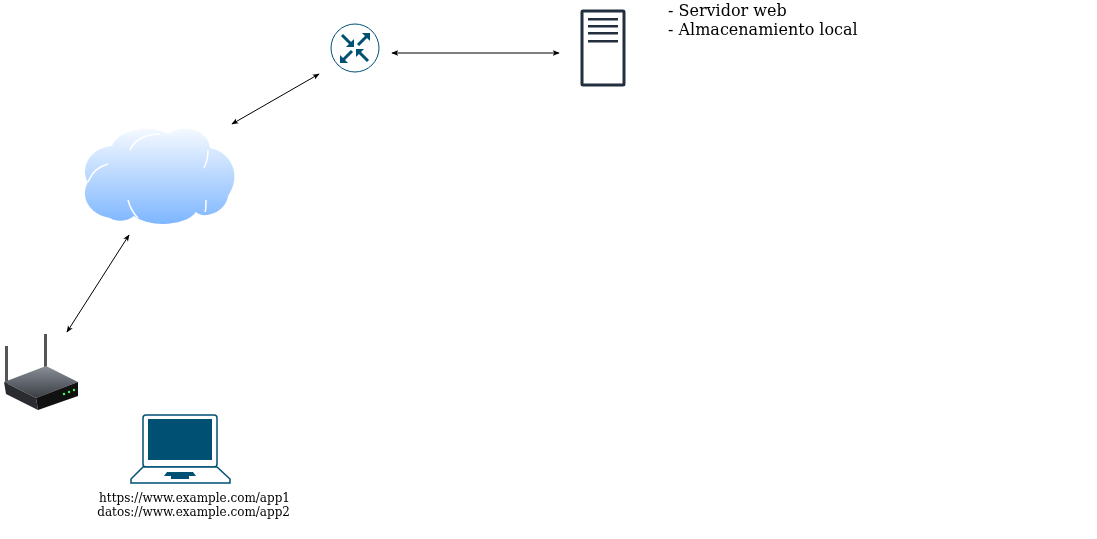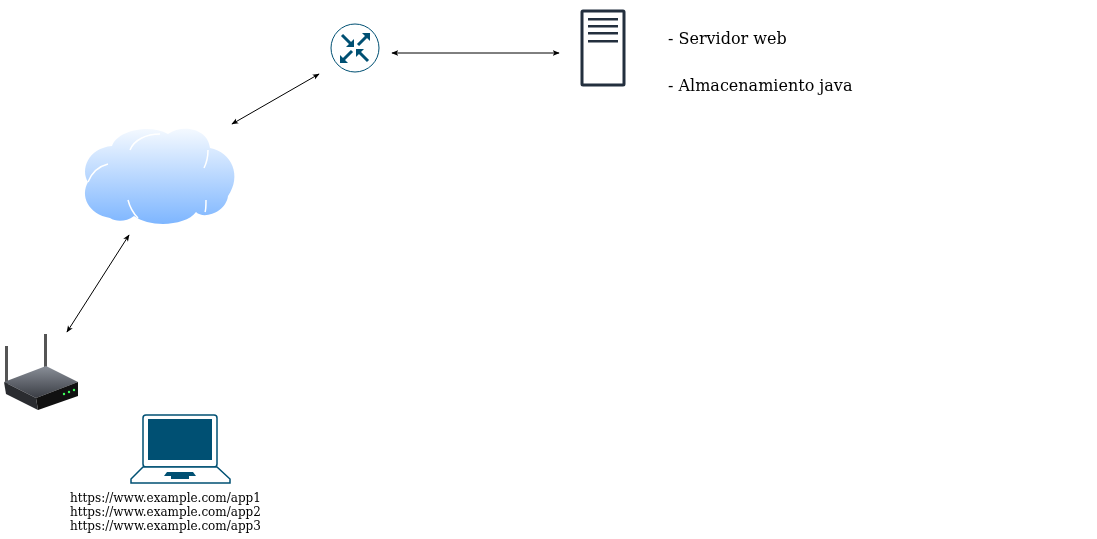--- a/index.html
+++ b/index.html
@@ -6,7 +6,7 @@
   body { width:1097px; height:539px; position:relative; overflow:hidden; font-family:"DejaVu Serif", serif; }
   svg.canvas { position:absolute; left:0; top:0; }
   .server-notes { position:absolute; left:668px; top:1px; font-size:16px; line-height:19.2px; color:#000; white-space:nowrap; }
-  .server-notes div { height:19.2px;margin-top:28px; }
+  .server-notes div { height:19.2px; }
   .urls { position:absolute; left:70px; top:491px; width:220px; text-align:left; font-size:12px; line-height:14px; color:#000; }
 </style>
 </head>

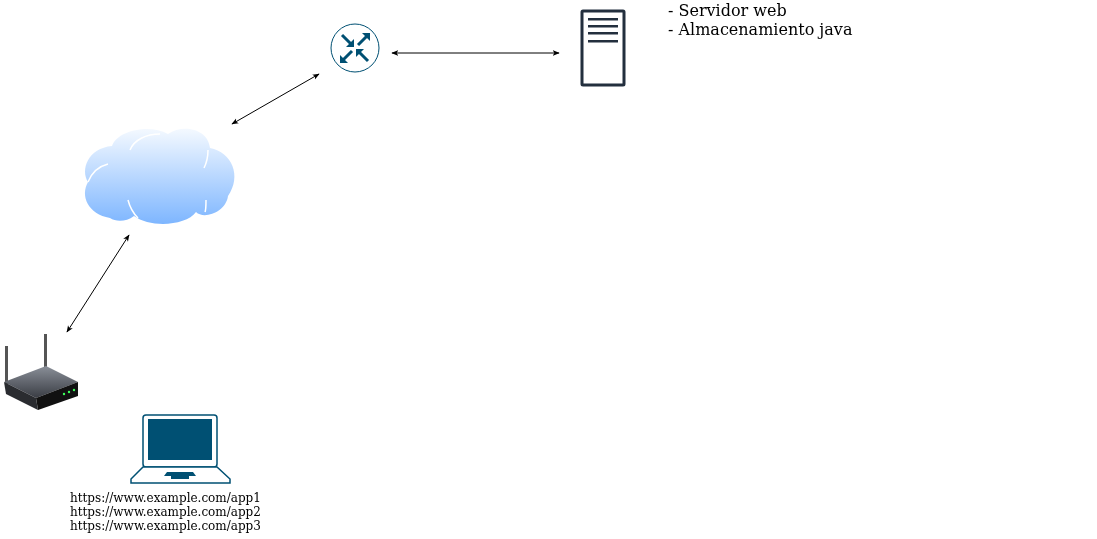--- a/index.html
+++ b/index.html
@@ -83,7 +83,7 @@
 
 <div class="server-notes">
   <div>- Servidor web</div>
-  <div>- Almacenamiento java</div>
+  <div>- Almacenamiento local</div>
 </div>
 
 <div class="urls">

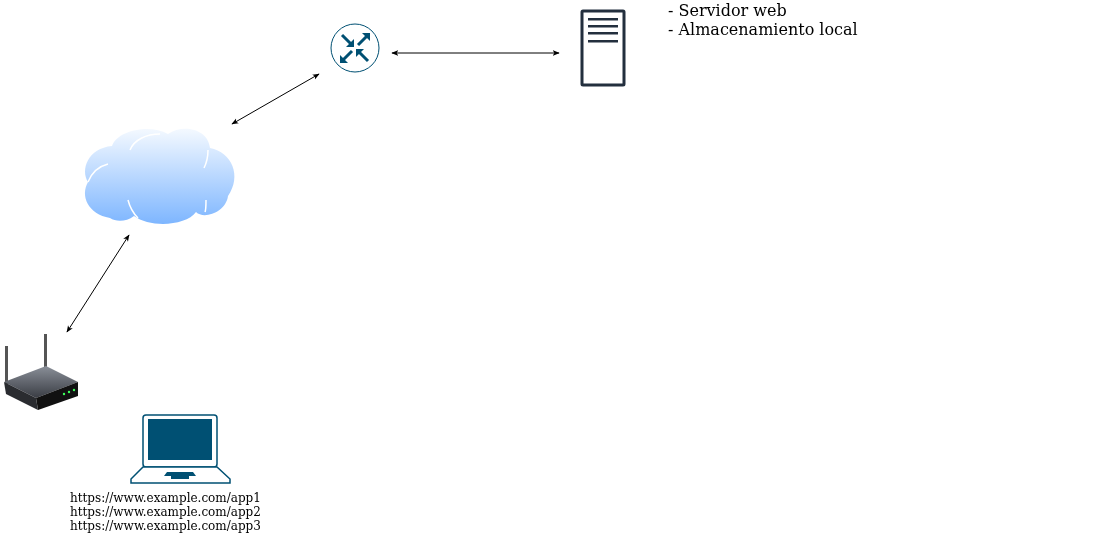--- a/index.html
+++ b/index.html
@@ -7,7 +7,7 @@
   svg.canvas { position:absolute; left:0; top:0; }
   .server-notes { position:absolute; left:668px; top:1px; font-size:16px; line-height:19.2px; color:#000; white-space:nowrap; }
   .server-notes div { height:19.2px; }
-  .urls { position:absolute; left:70px; top:491px; width:220px; text-align:left; font-size:12px; line-height:14px; color:#000; }
+  .urls { position:absolute; left:70px; top:491px; width:220px; text-align:right; font-size:12px; line-height:14px; color:#000; }
 </style>
 </head>
 <body>

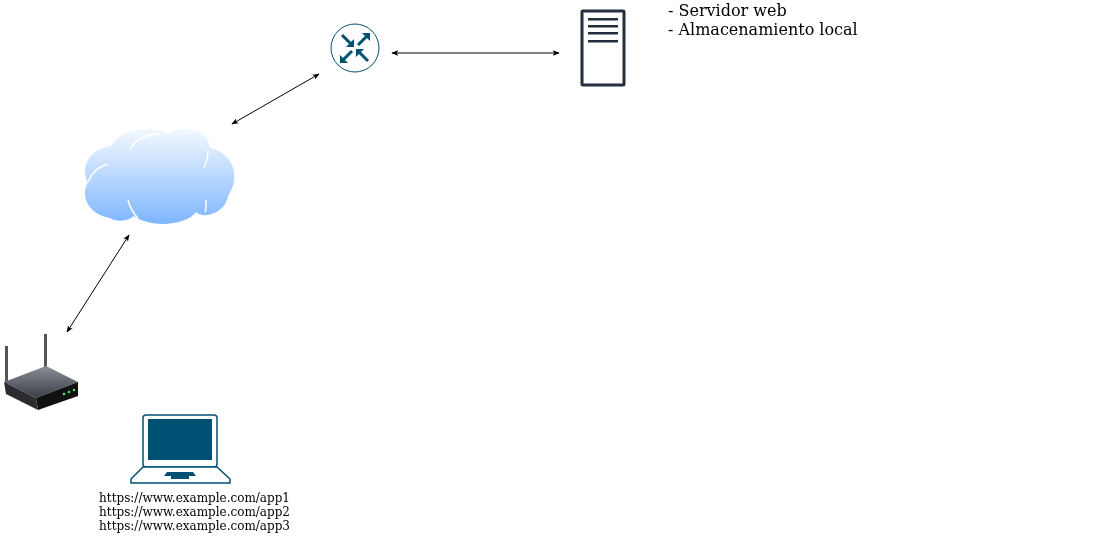--- a/index.html
+++ b/index.html
@@ -88,7 +88,7 @@
 
 <div class="urls">
   <div>https://www.example.com/app1</div>
-  <div>https://www.example.com/app2</div>
+  <div>datos://www.example.com/app2</div>
   <div>https://www.example.com/app3</div>
 </div>
 

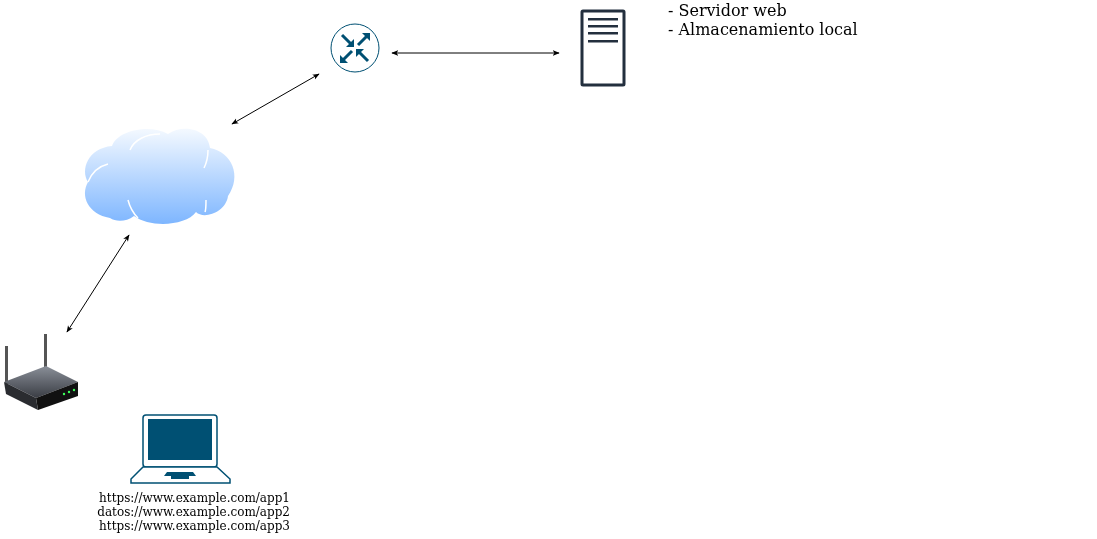--- a/index.html
+++ b/index.html
@@ -89,7 +89,6 @@
 <div class="urls">
   <div>https://www.example.com/app1</div>
   <div>datos://www.example.com/app2</div>
-  <div>https://www.example.com/app3</div>
 </div>
 
 </body></html>

